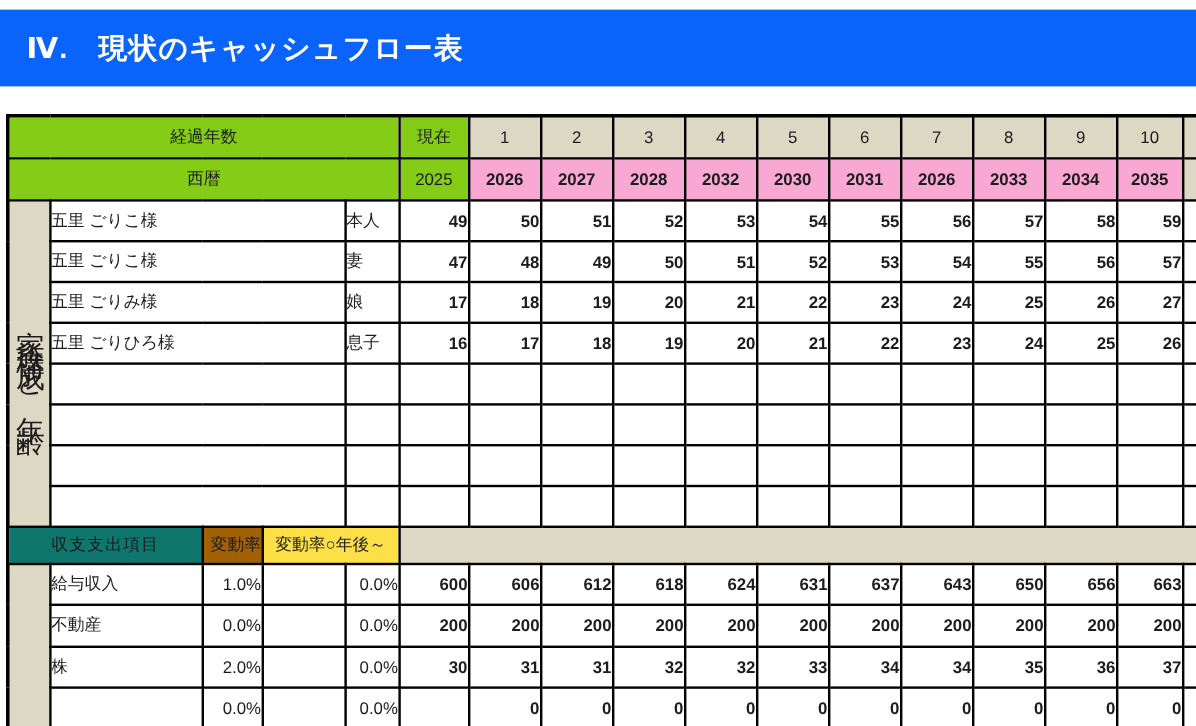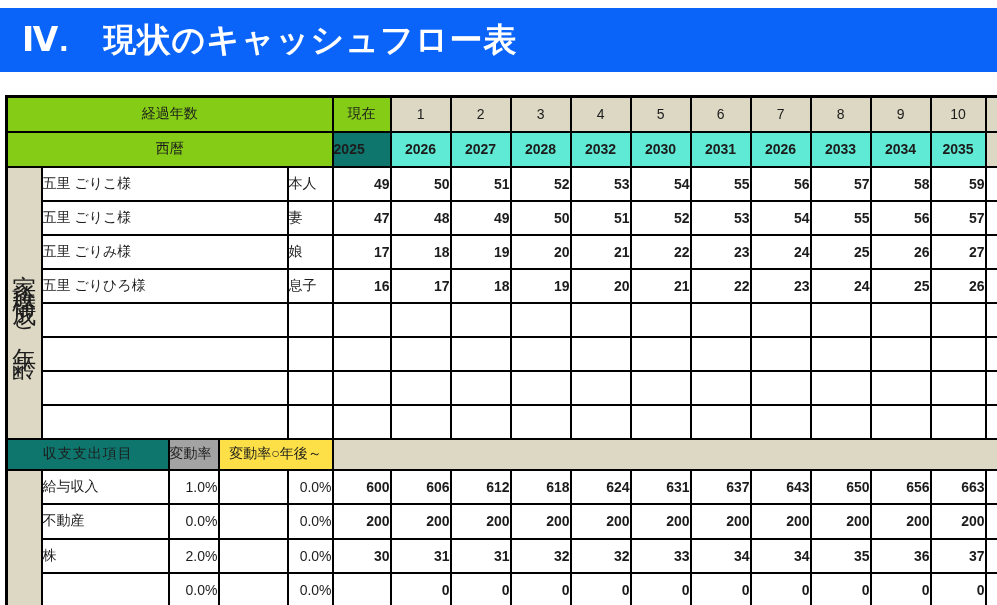--- a/index.html
+++ b/index.html
@@ -12,7 +12,7 @@
     display:flex;align-items:center;
   }
   .titlebar .title{
-    color:#fff;font-weight:bold;font-size:33px;padding-left:22px;letter-spacing:1px;
+    color:#fff;font-weight:bold;font-size:24px;padding-left:22px;letter-spacing:1px;
     white-space:nowrap;
   }
   table.cf{

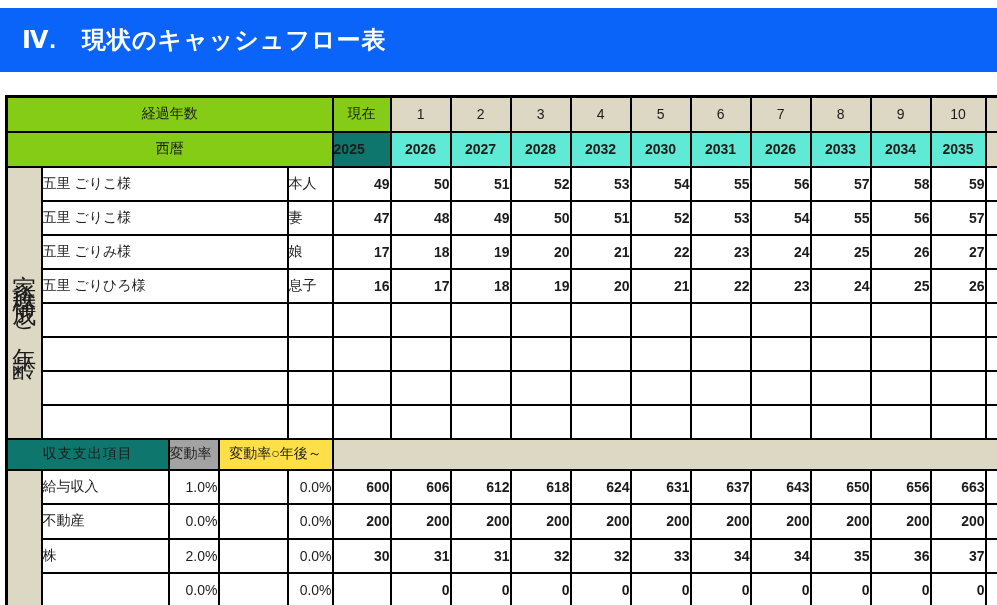--- a/index.html
+++ b/index.html
@@ -29,7 +29,7 @@
   td.hdr{background:#84cc16;text-align:center;font-size:20px;font-weight:500;}
   td.hdr-num{background:#dcd8c4;text-align:center;font-size:15px;font-weight:500;}
   td.hdr-year{background:#5eead4;text-align:center;font-size:14px;font-weight:600;}
-  td.cur-year{background:#0f766e;text-align:left;font-size:14px;font-weight:700;}
+  td.cur-year{background:#84cc16;text-align:center;font-size:14px;font-weight:400;}
   td.hdr-blank{background:#dcd8c4;}
   
   td.vlabel{background:#dcd8c4;text-align:center;vertical-align:middle;}

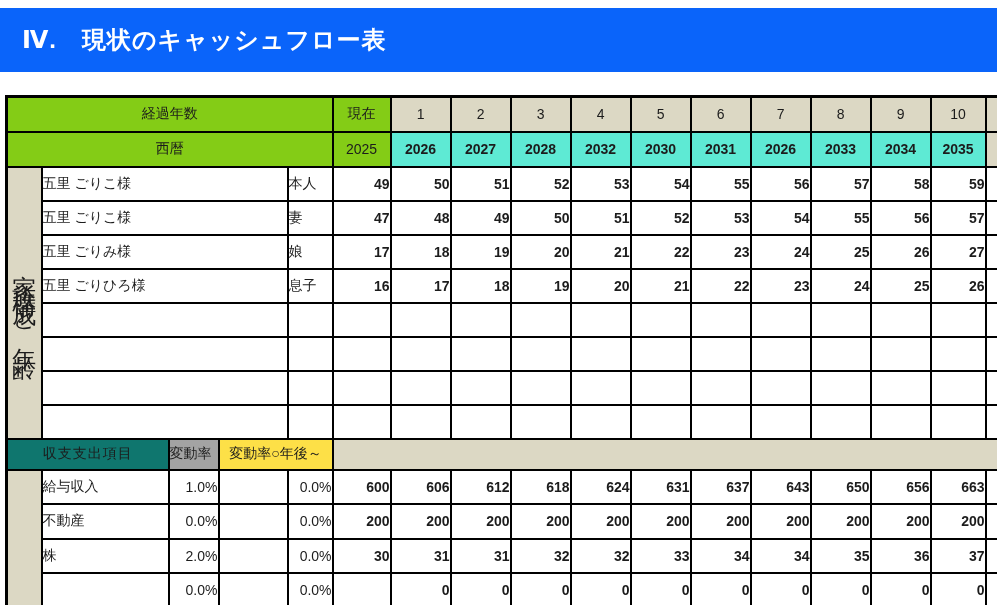--- a/index.html
+++ b/index.html
@@ -28,7 +28,7 @@
   
   td.hdr{background:#84cc16;text-align:center;font-size:20px;font-weight:500;}
   td.hdr-num{background:#dcd8c4;text-align:center;font-size:15px;font-weight:500;}
-  td.hdr-year{background:#5eead4;text-align:center;font-size:14px;font-weight:600;}
+  td.hdr-year{background:#f9a8d4;text-align:center;font-size:14px;font-weight:600;}
   td.cur-year{background:#84cc16;text-align:center;font-size:14px;font-weight:400;}
   td.hdr-blank{background:#dcd8c4;}
   

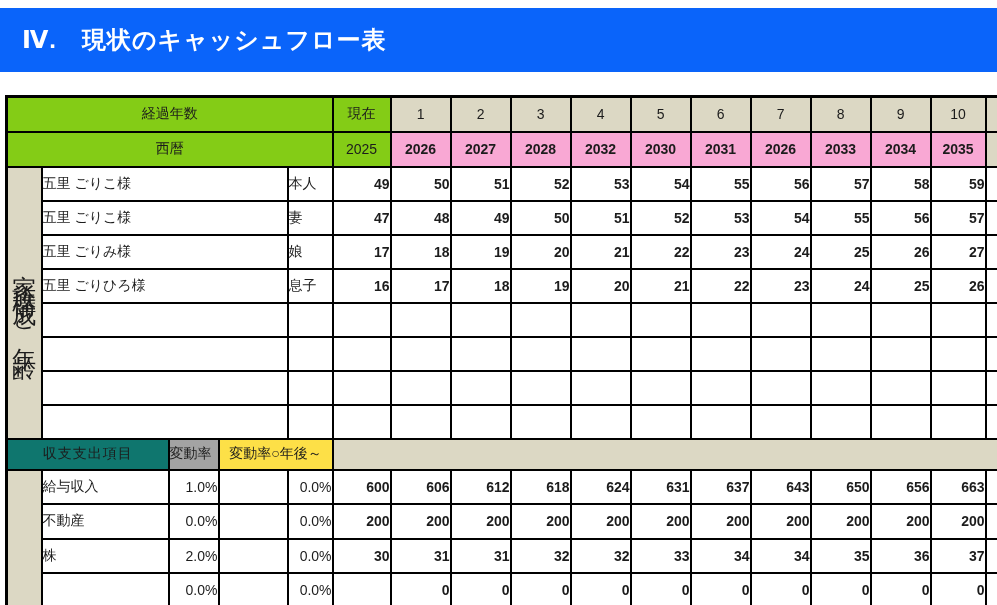--- a/index.html
+++ b/index.html
@@ -51,7 +51,7 @@
   td.pct{text-align:right;padding-right:5px;font-size:11px;}
   
   td.ih{background:#0f766e;text-align:center;font-size:19px;font-weight:500;letter-spacing:1px;}
-  td.ih-sm{background:#a3a3a3;text-align:left;font-size:11px;}
+  td.ih-sm{background:#a16207;text-align:right;font-size:11px;}
   td.ih-sm2{background:#fde047;text-align:center;font-size:12px;font-family:Liberation Serif, serif;}
 </style>
 </head>

